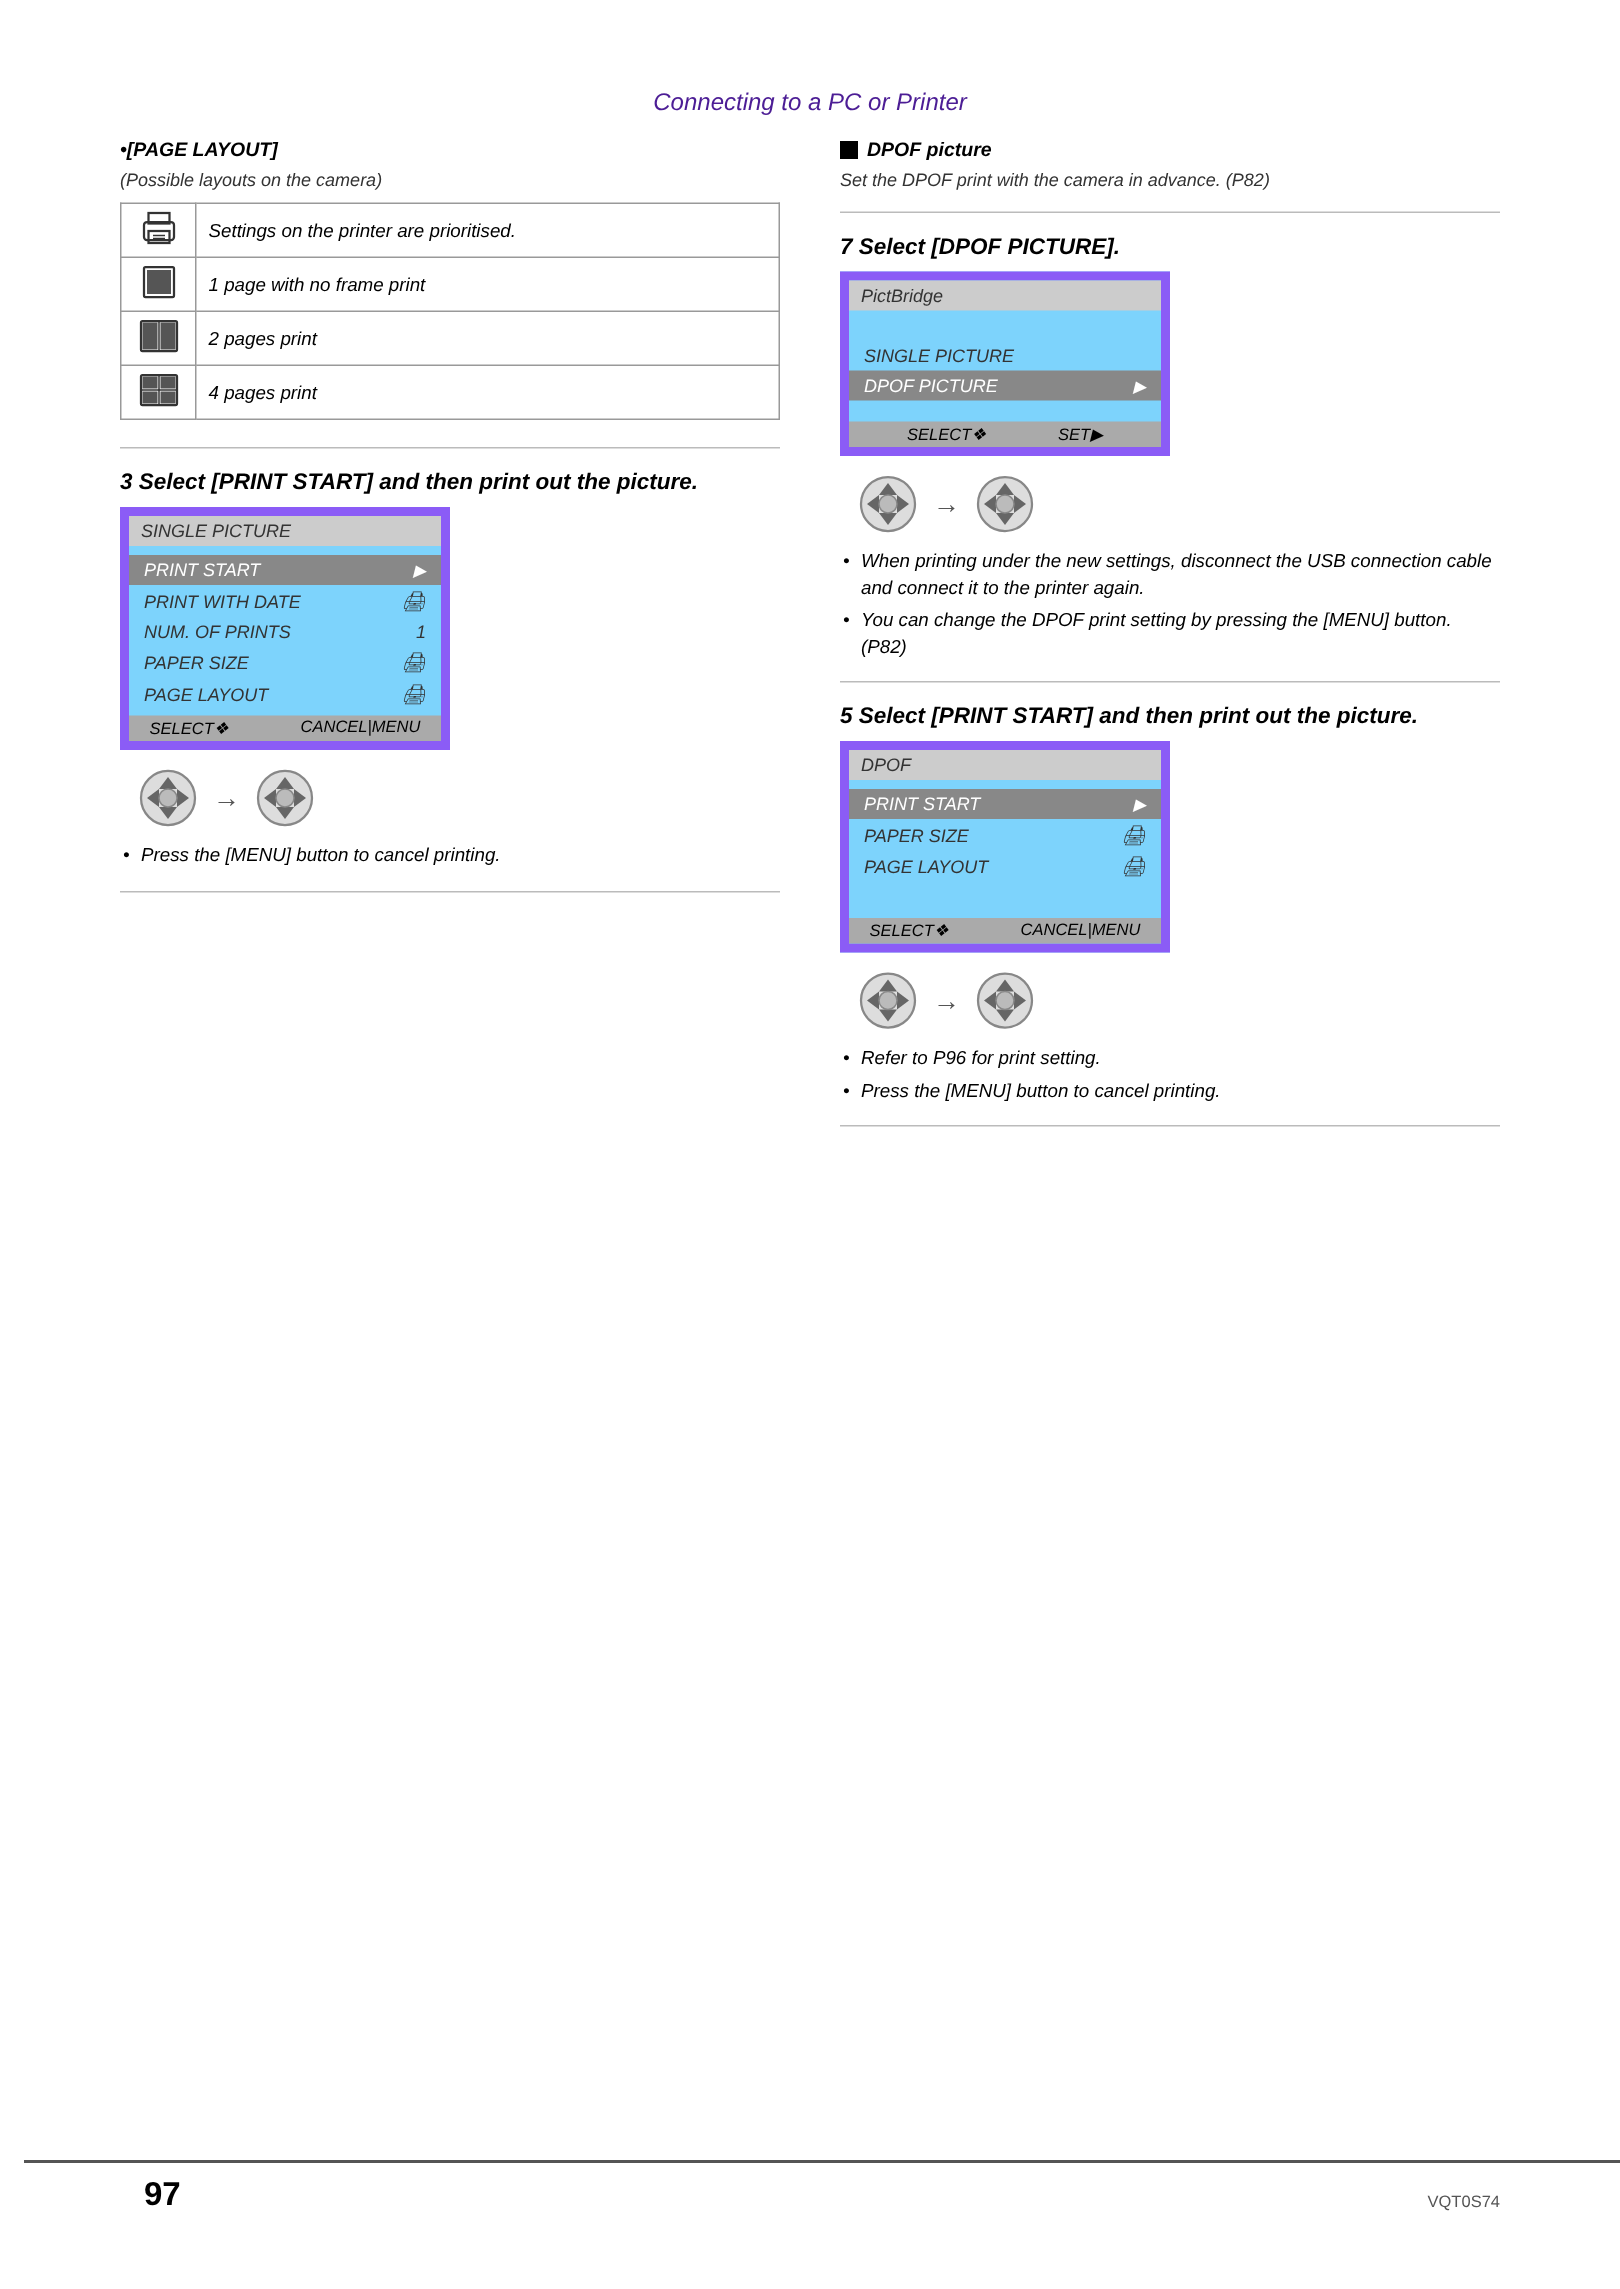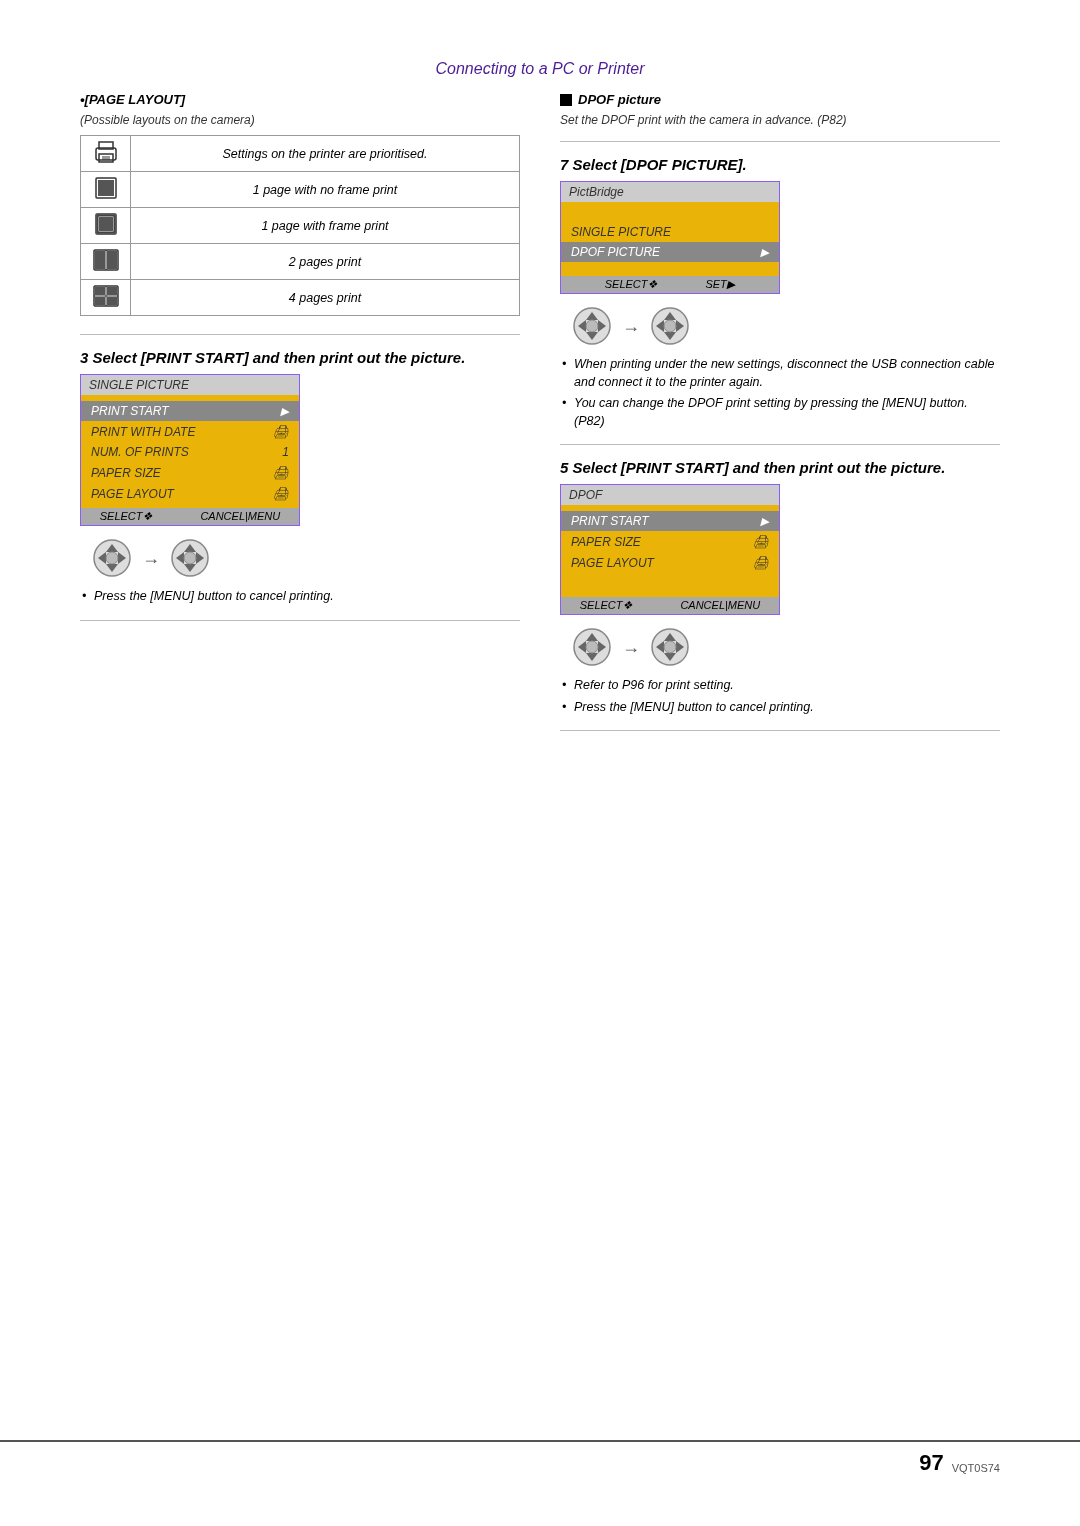--- a/index.html
+++ b/index.html
@@ -58,7 +58,6 @@
       border: 1px solid #999;
       padding: 4px 8px;
       vertical-align: middle;
-      text-align: center;
     }
     .layout-table td:first-child {
       width: 50px;

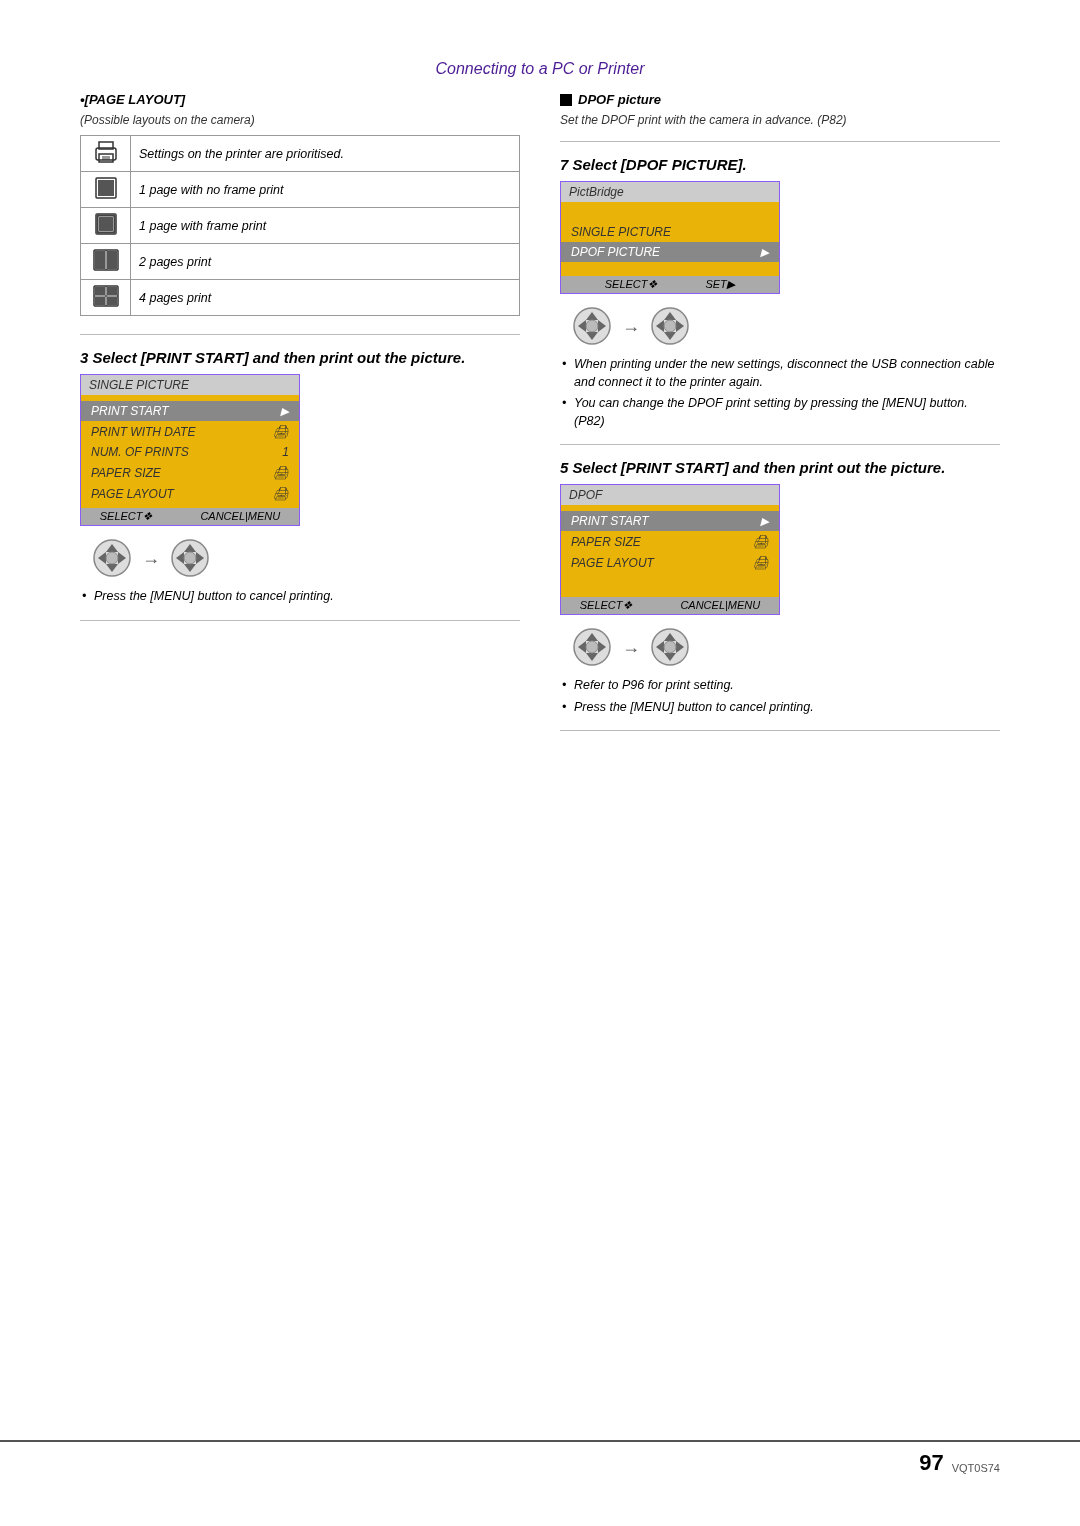--- a/index.html
+++ b/index.html
@@ -72,8 +72,8 @@
     }
     
     .screen-box {
-      border: 1px solid #8b5cf6;
-      background: #eab308;
+      border: 6px solid #8b5cf6;
+      background: #7dd3fc;
       width: 220px;
       margin-bottom: 10px;
       padding: 0;

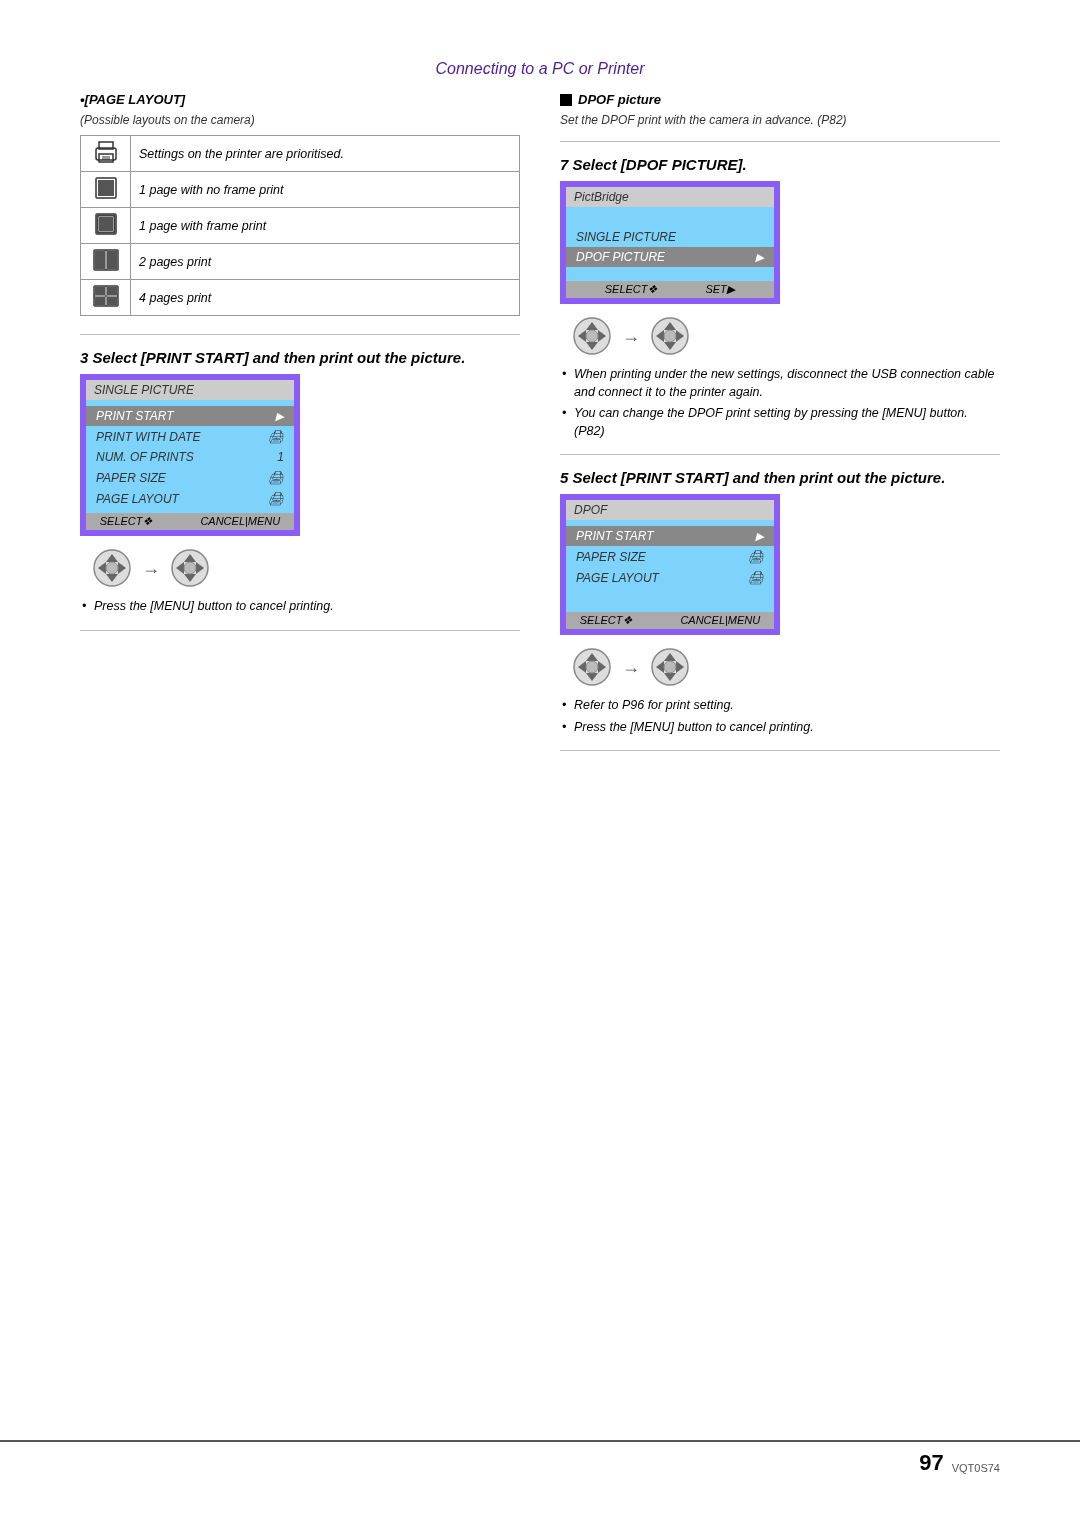--- a/index.html
+++ b/index.html
@@ -235,18 +235,6 @@
               </svg>
             </td>
             <td>1 page with no frame print</td>
-          </tr>
-          <tr>
-            <td>
-              
-              <svg width="28" height="24" viewBox="0 0 28 24">
-                <rect x="4" y="2" width="20" height="20" rx="1" fill="none" stroke="#333" stroke-width="1.5"></rect>
-                <rect x="4" y="2" width="20" height="20" rx="1" fill="#555"></rect>
-                <rect x="6" y="4" width="16" height="16" fill="#fff" stroke="#333" stroke-width="1"></rect>
-                <rect x="7" y="5" width="14" height="14" fill="#555"></rect>
-              </svg>
-            </td>
-            <td>1 page with frame print</td>
           </tr>
           <tr>
             <td>

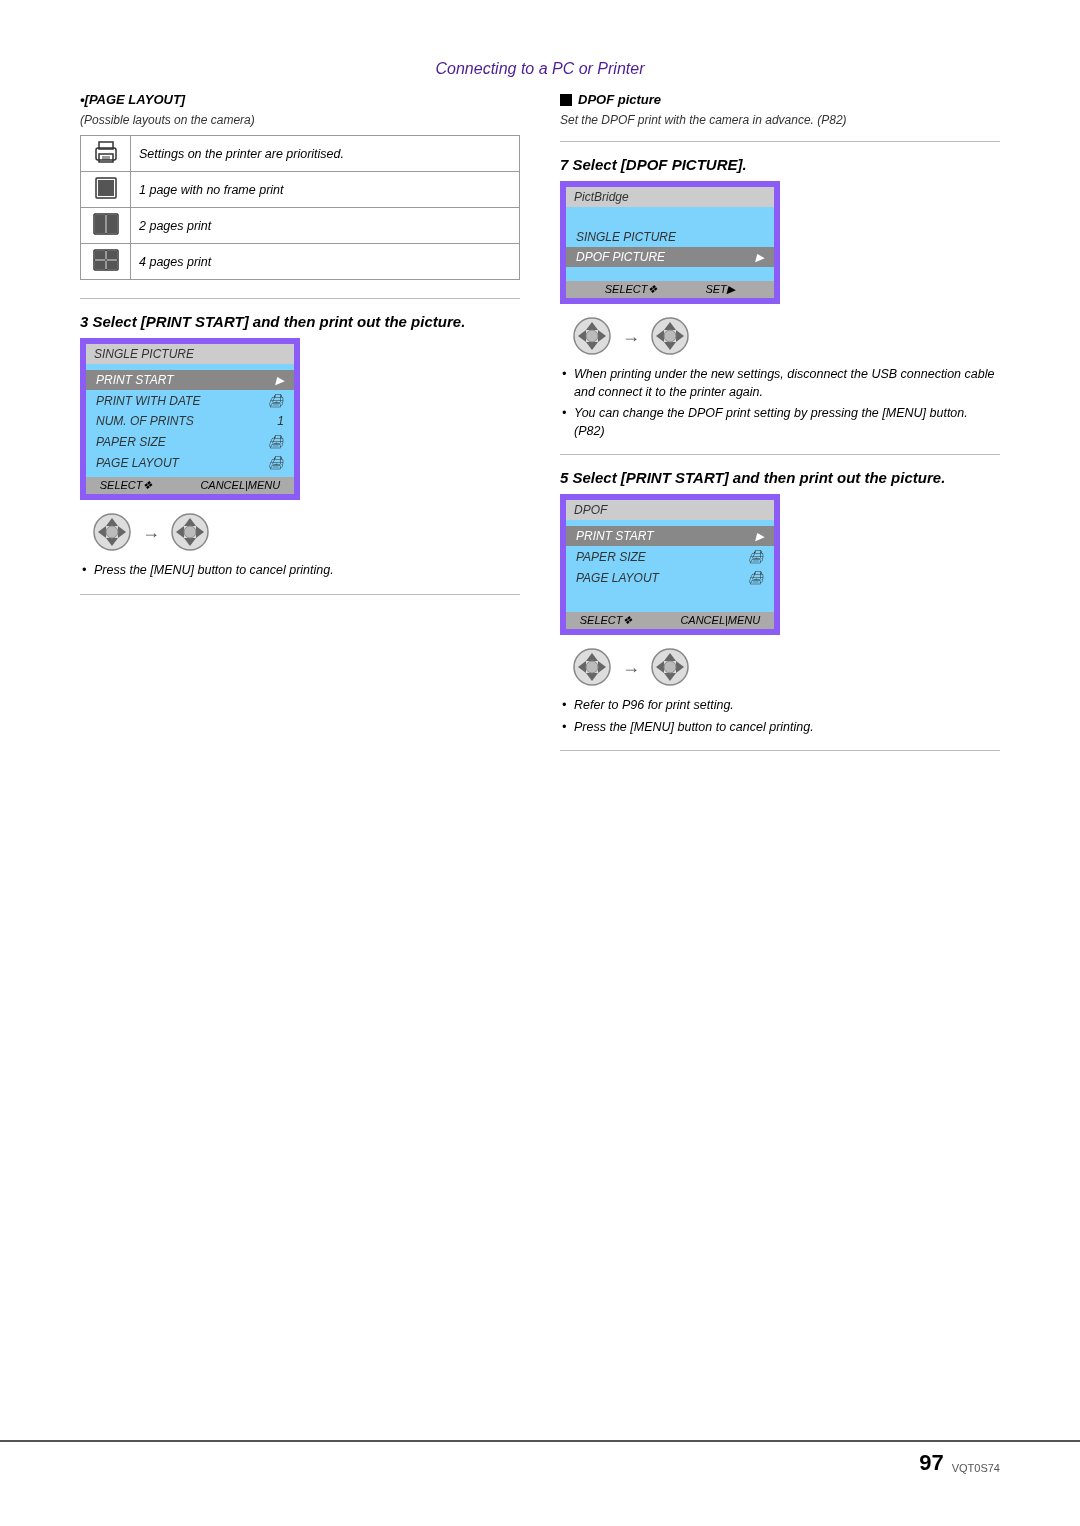--- a/index.html
+++ b/index.html
@@ -165,15 +165,15 @@
     .page-footer {
       position: absolute;
       bottom: 50px;
-      left: 0;
+      left: 16px;
       right: 0;
       border-top: 2px solid #555;
       padding-top: 8px;
       display: flex;
-      justify-content: flex-end;
+      justify-content: space-between;
       align-items: flex-start;
       padding-right: 80px;
-      padding-left: 60px;
+      padding-left: 80px;
     }
     .page-number {
       font-size: 22px;

